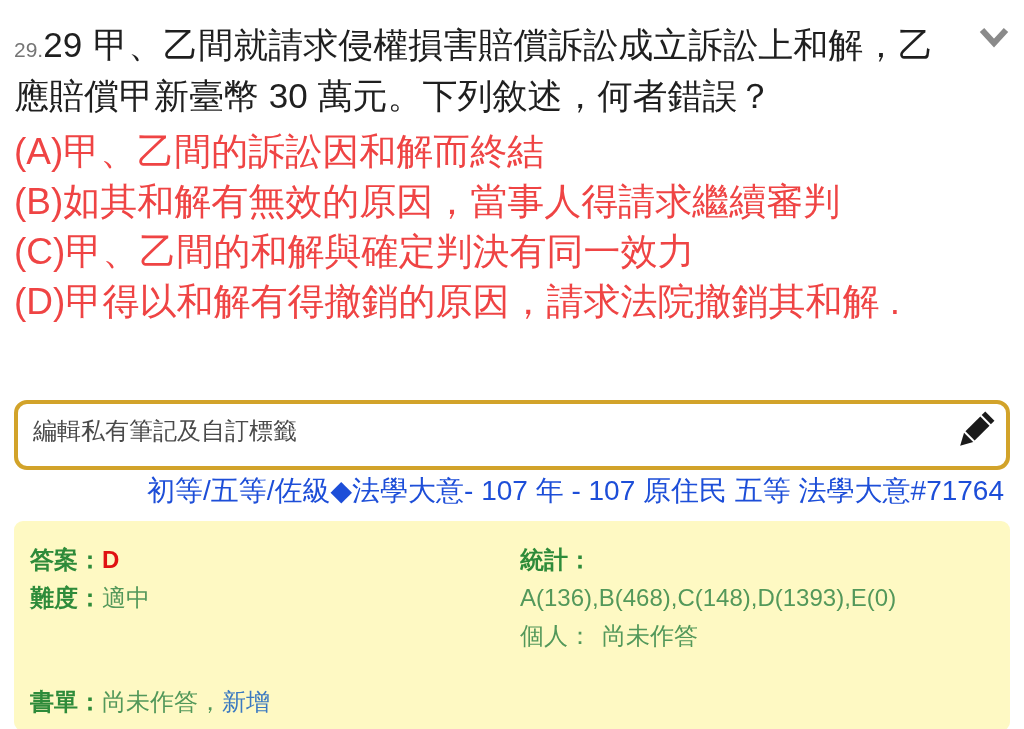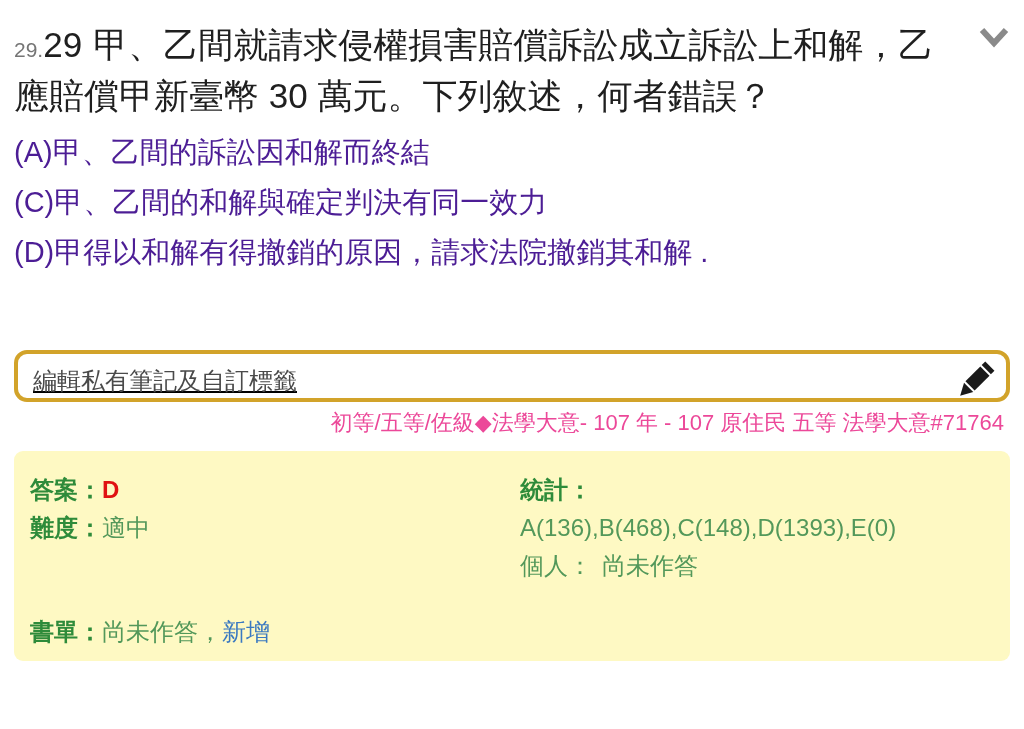--- a/index.html
+++ b/index.html
@@ -26,7 +26,7 @@
     background: none; border: none; padding: 0; cursor: pointer;
   }
   .options { margin-top: 8px; }
-  .option { font-size: 29px; line-height: 50px; color: #4c1d95; white-space: nowrap; }
+  .option { font-size: 37px; line-height: 50px; color: #ef4444; white-space: nowrap; }
 
   
   .note-box {

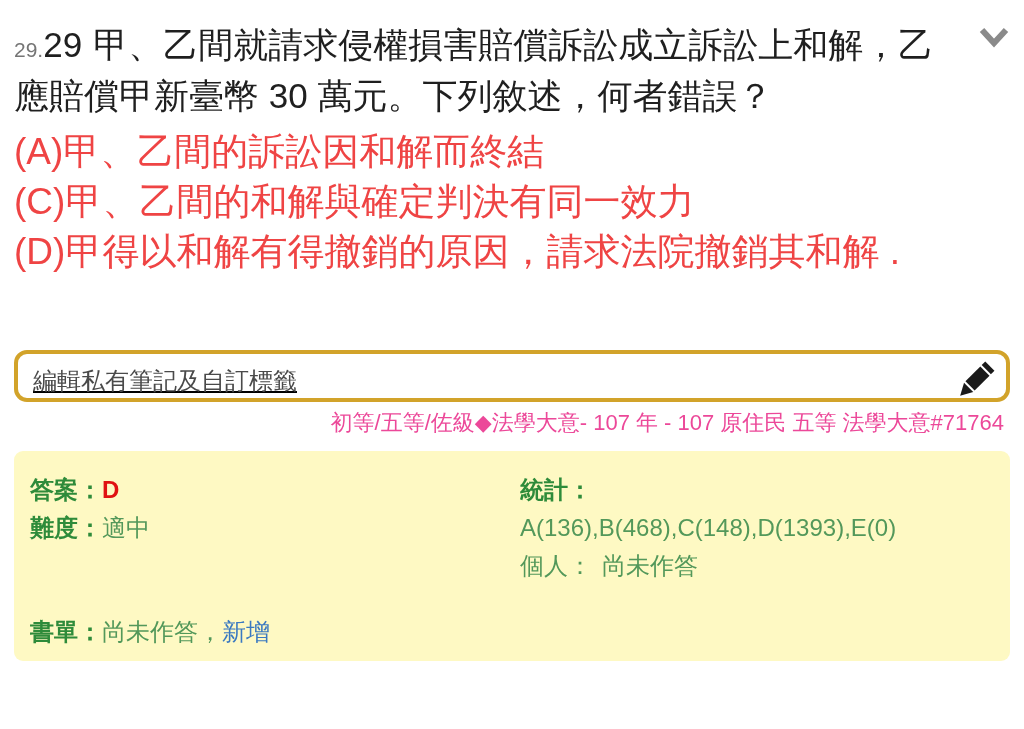--- a/index.html
+++ b/index.html
@@ -78,6 +78,7 @@
     </div>
     <div class="options">
       <div class="option"><span>(A)</span><span>甲、乙間的訴訟因和解而終結</span></div>
+      <div class="option"><span>(B)</span><span>如其和解有無效的原因，當事人得請求繼續審判</span></div>
       <div class="option"><span>(C)</span><span>甲、乙間的和解與確定判決有同一效力</span></div>
       <div class="option"><span>(D)</span><span>甲得以和解有得撤銷的原因，請求法院撤銷其和解 .</span></div>
     </div>

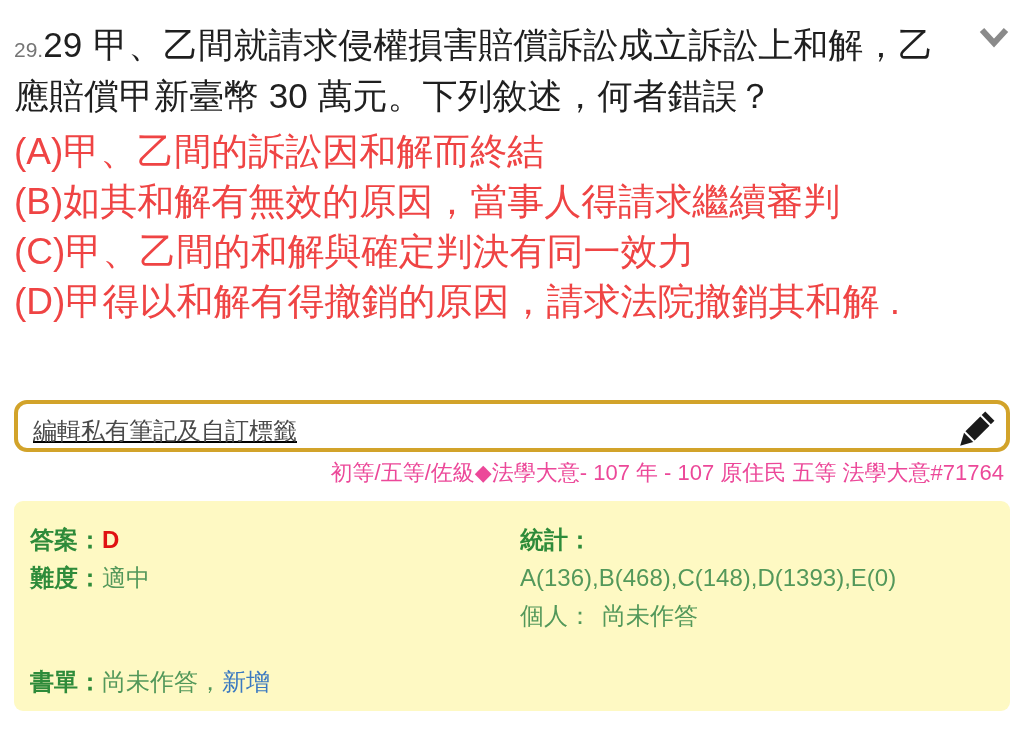--- a/index.html
+++ b/index.html
@@ -30,11 +30,10 @@
 
   
   .note-box {
-    margin-top: 73px; height: 52px; box-sizing: border-box;
+    margin-top: 73px; height: 70px; box-sizing: border-box;
     border: 4px solid #d2a32a; border-radius: 13px;
     position: relative; padding: 11px 64px 0 15px; cursor: text;
     background: #ffffff;
-    text-decoration: underline;
   }
   .note-placeholder { font-size: 24px; color: #4a4a4a; }
   .pencil-btn {

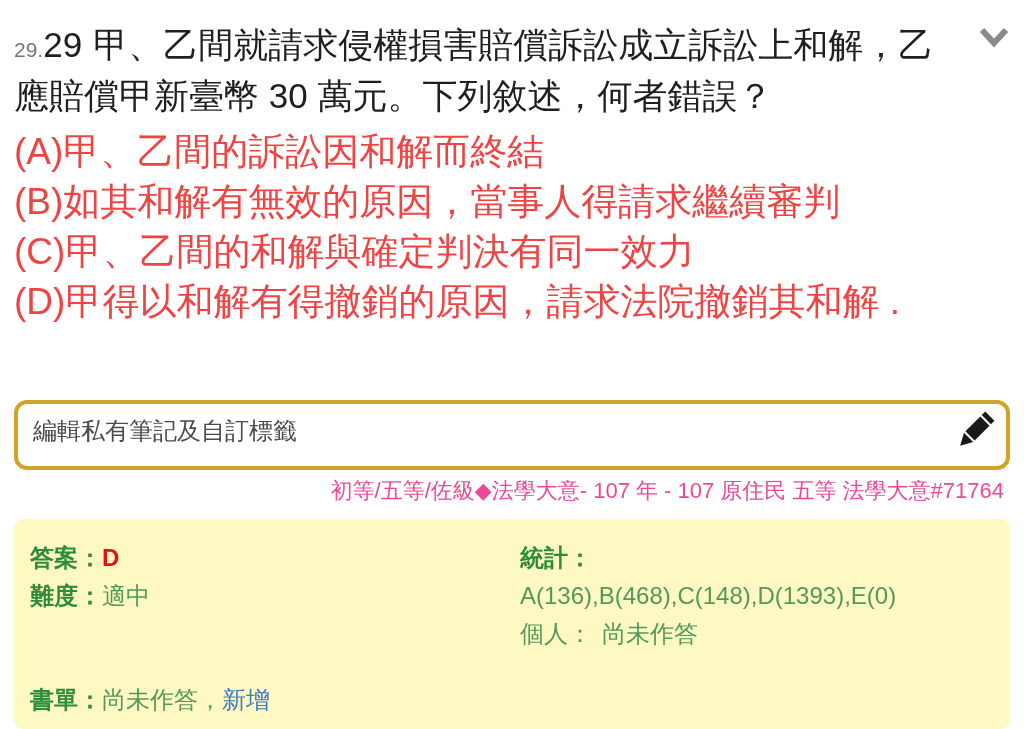--- a/index.html
+++ b/index.html
@@ -43,7 +43,7 @@
 
   
   .source-row { margin-top: 6px; text-align: right; line-height: 30px; padding-right: 6px; }
-  .source-link { font-size: 22px; color: #ec4899; text-decoration: none; cursor: pointer; }
+  .source-link { font-size: 28px; color: #1d4ed8; text-decoration: none; cursor: pointer; }
 
   
   .info-panel {

